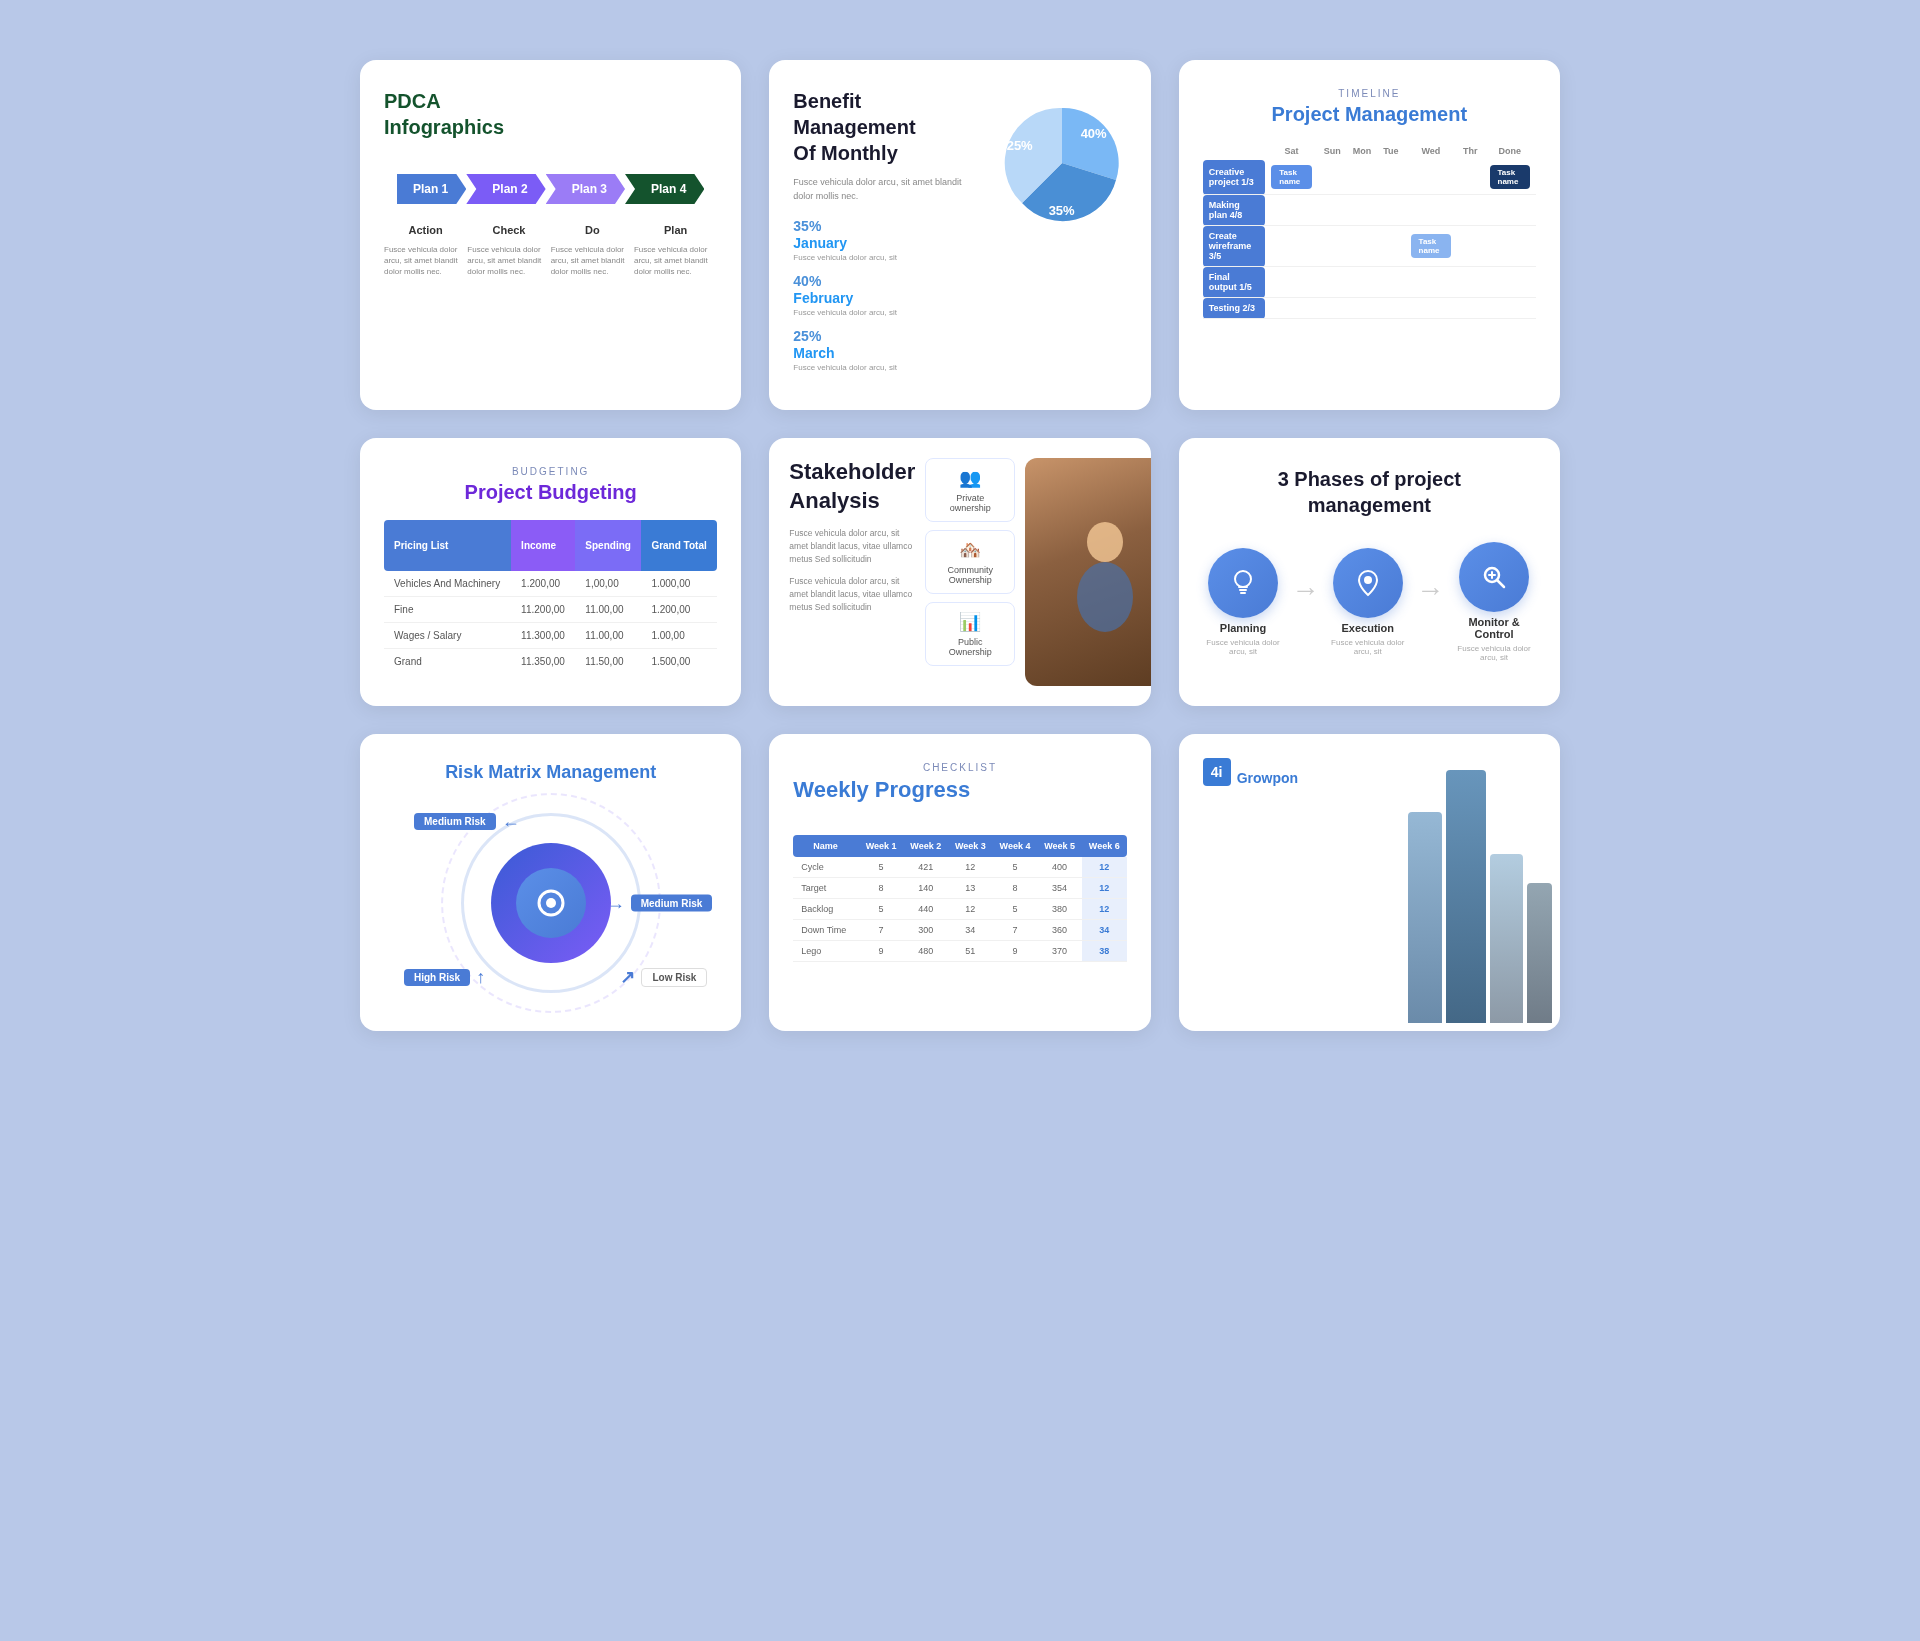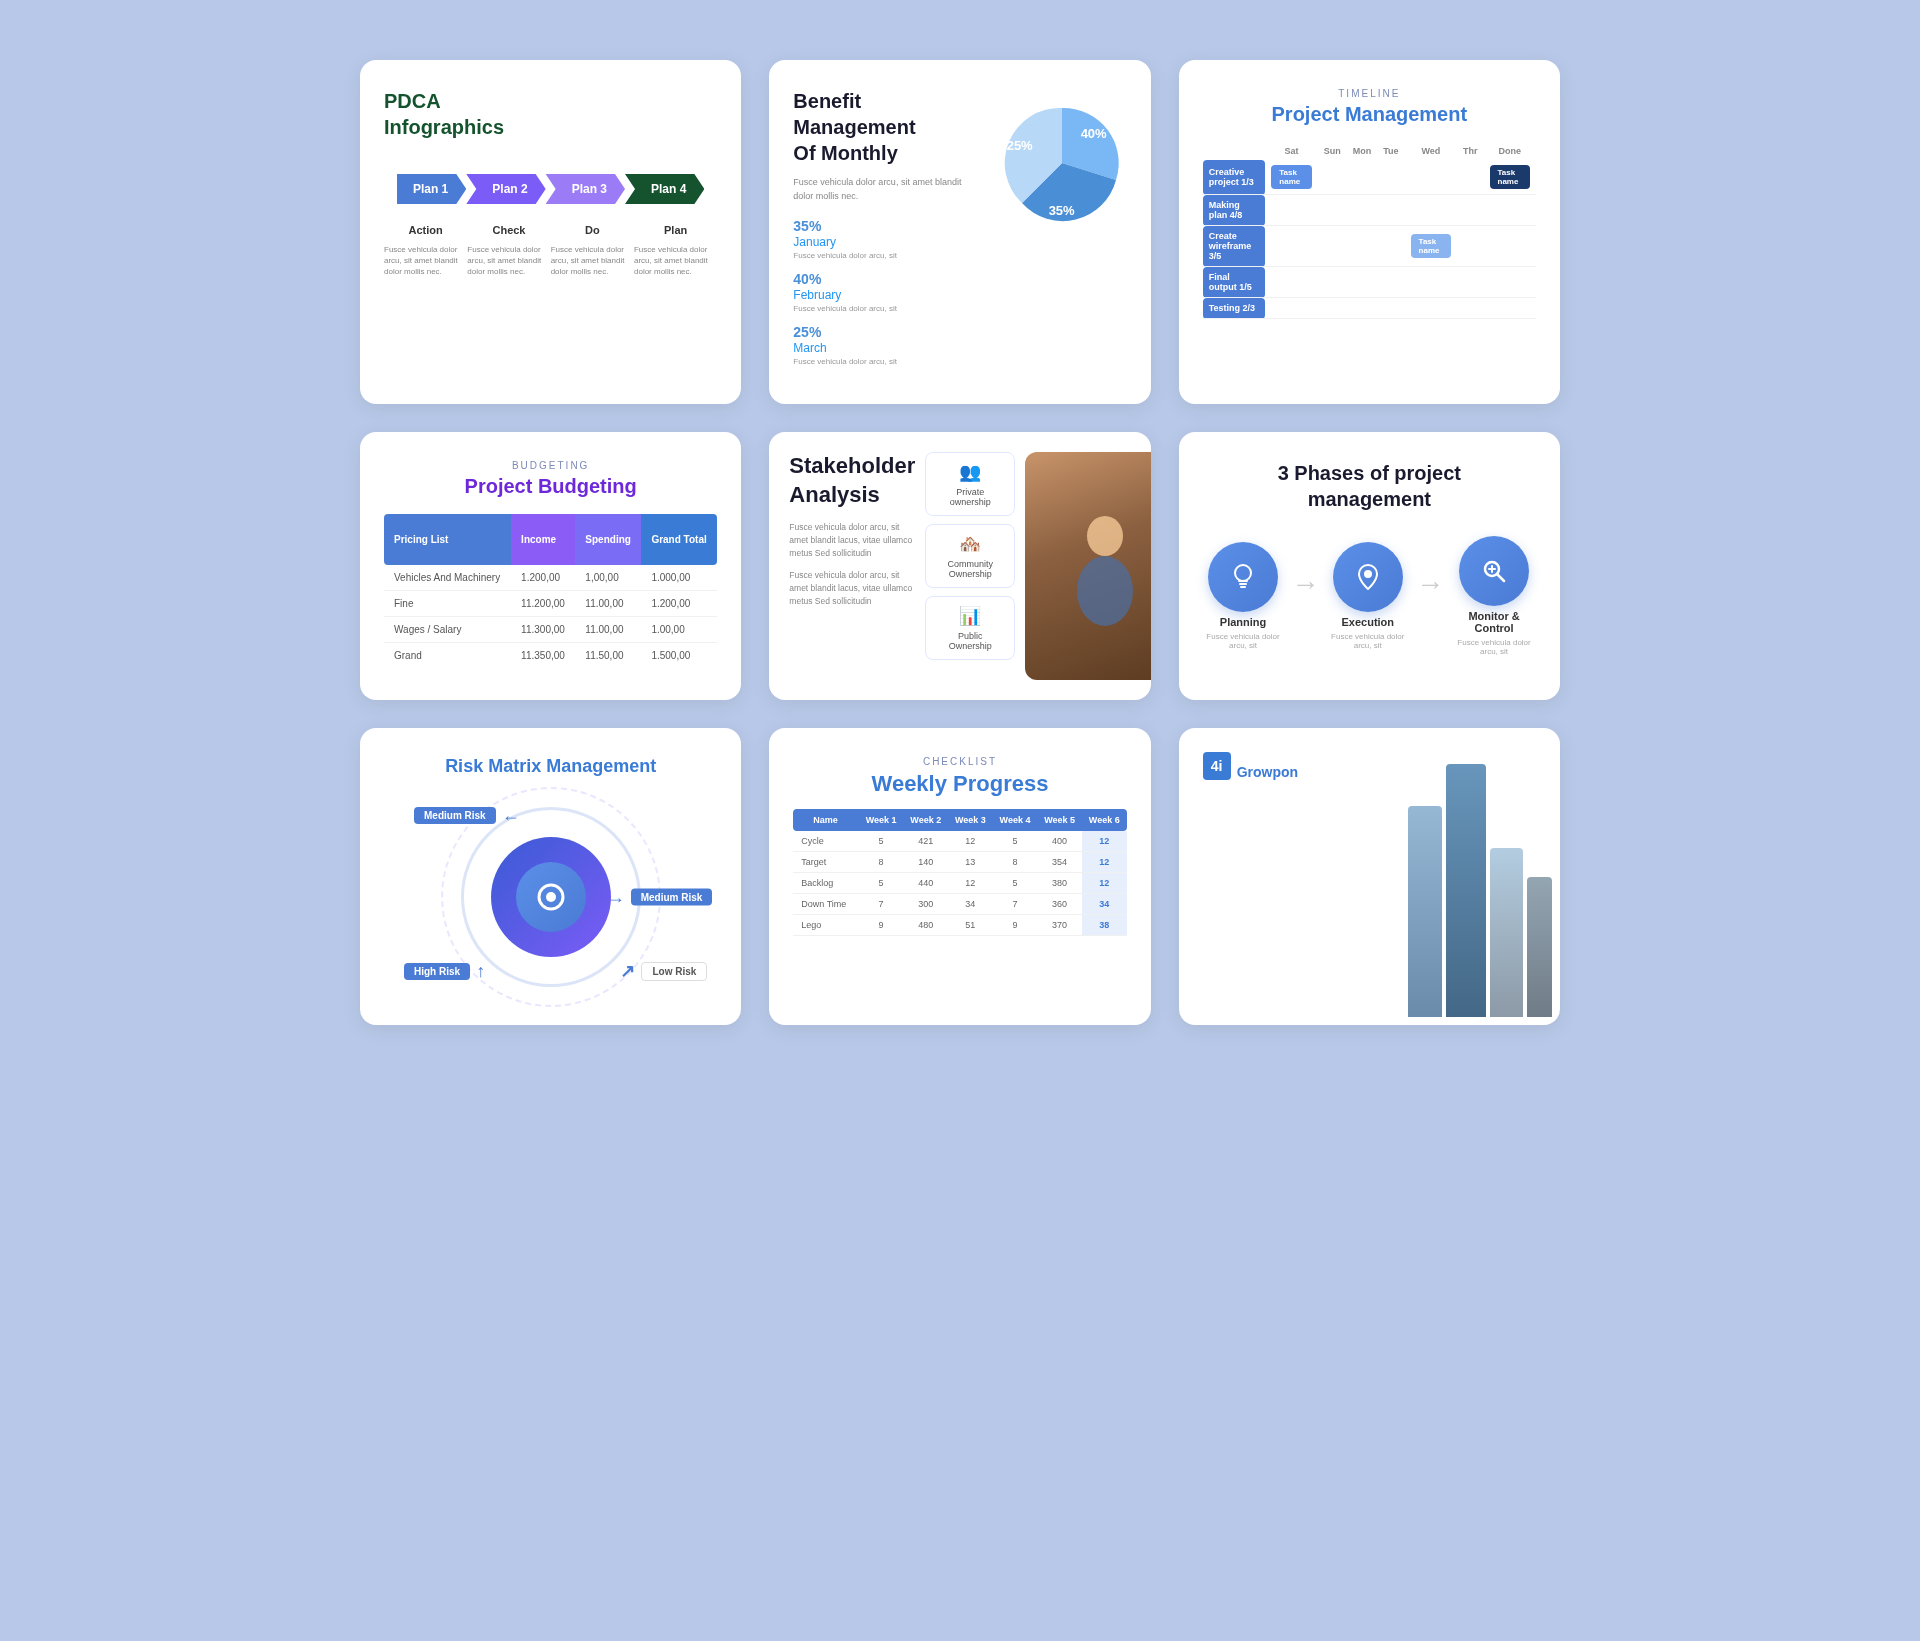--- a/index.html
+++ b/index.html
@@ -105,8 +105,8 @@
       color: #4a90d9;
     }
     .benefit-month {
-      font-size: 12px;
-      font-weight: 400;
+      font-size: 14px;
+      font-weight: 700;
       color: #2196F3;
       margin-bottom: 2px;
     }

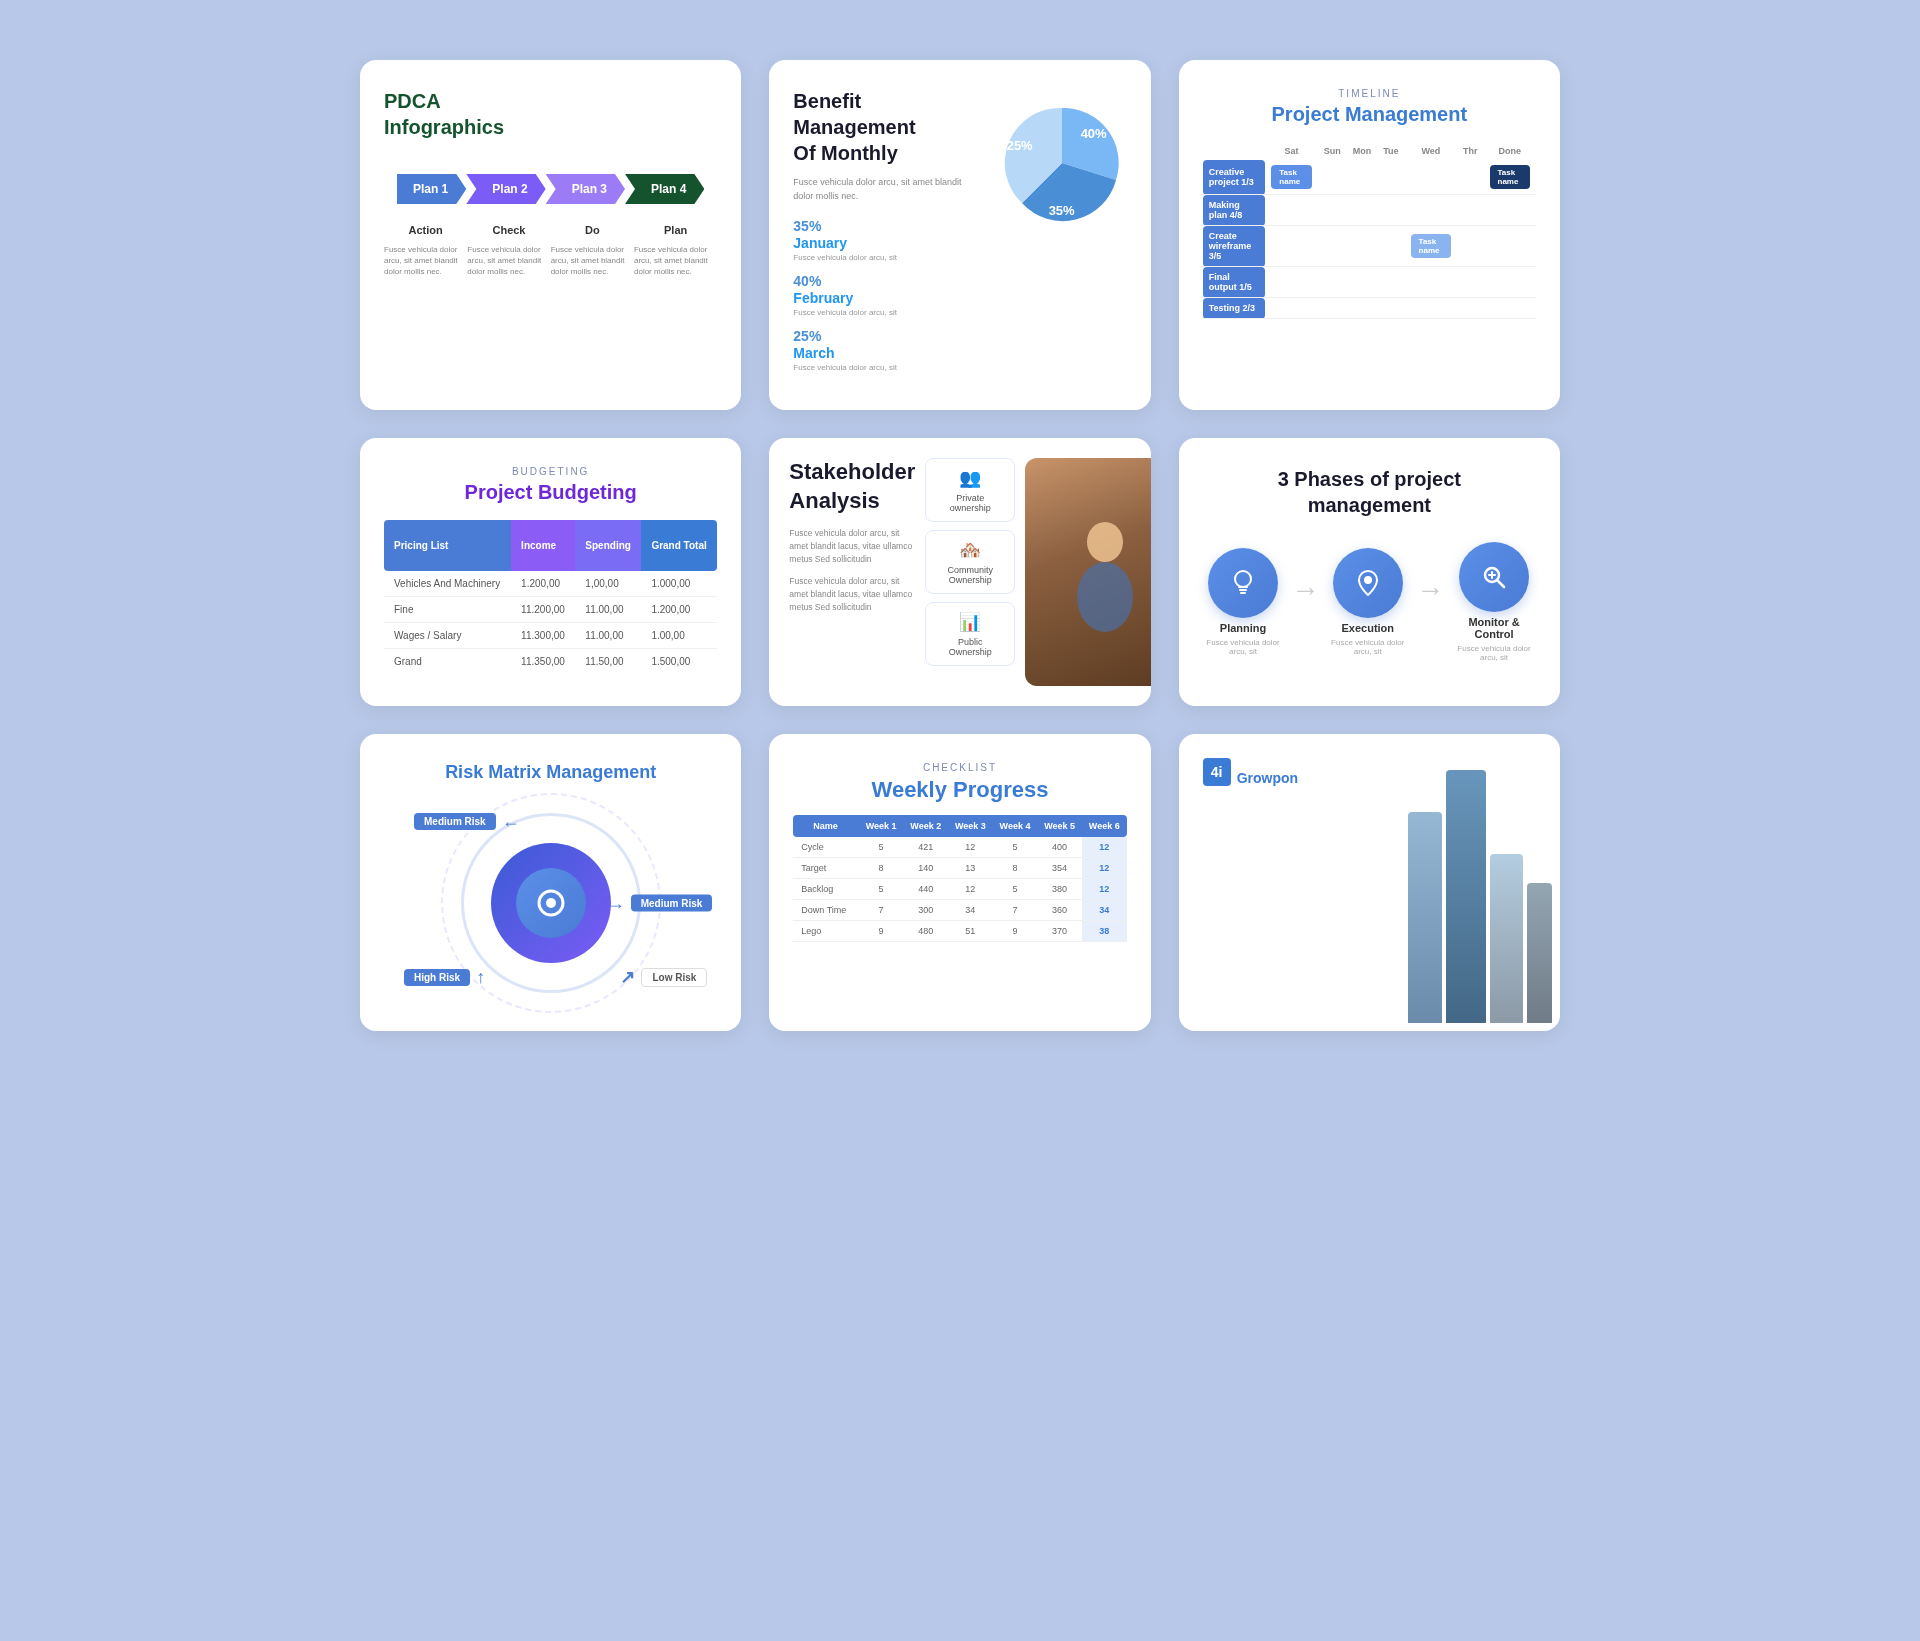--- a/index.html
+++ b/index.html
@@ -345,11 +345,10 @@
       margin-bottom: 4px;
     }
     .weekly-title {
-      text-align: center;
       font-size: 22px;
       font-weight: 700;
       color: #3a7bd5;
-      margin-bottom: 12px;
+      margin-bottom: 32px;
     }
     .weekly-table {
       width: 100%;

